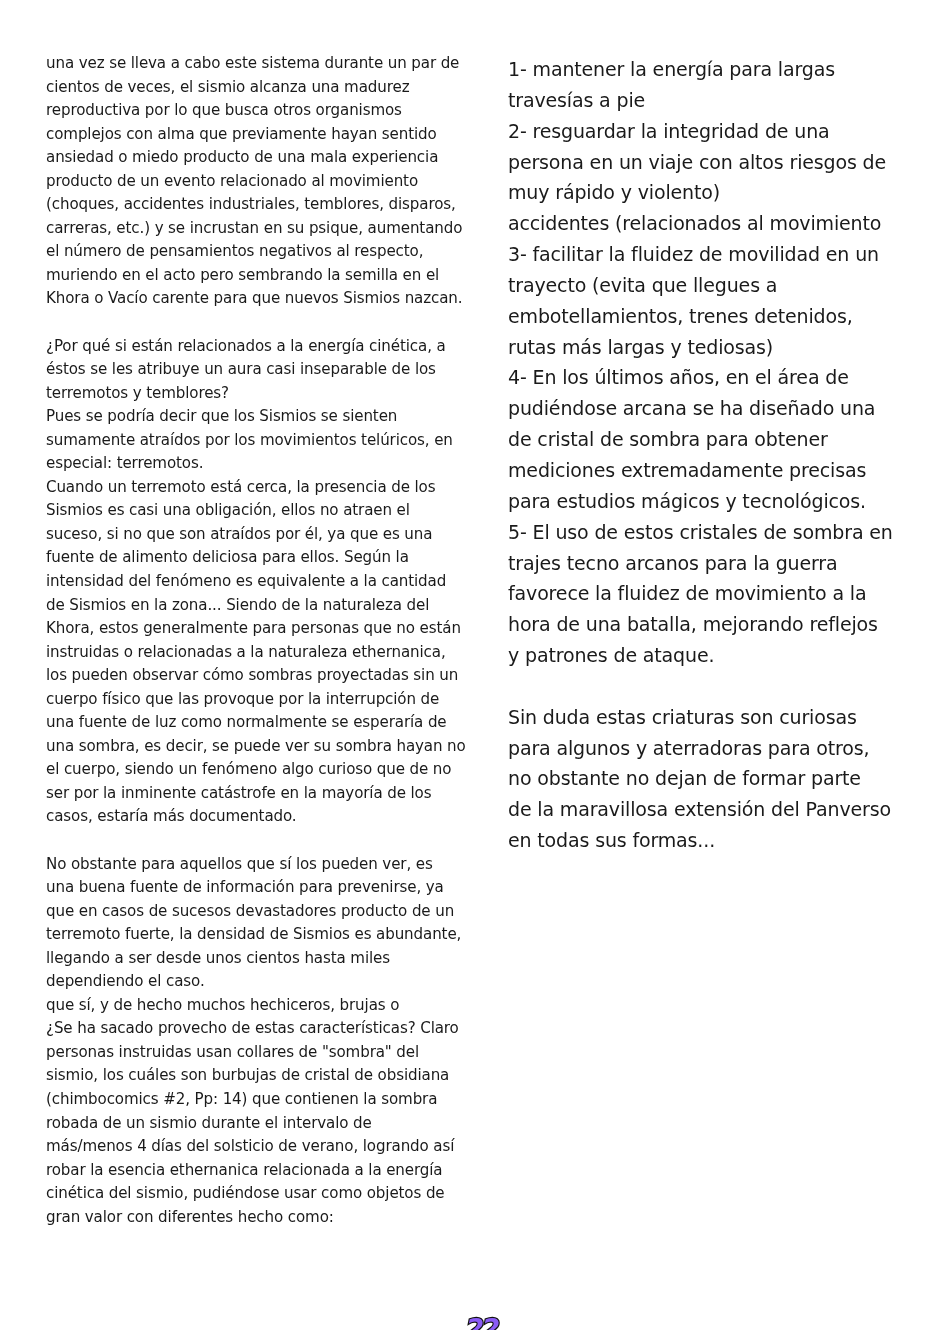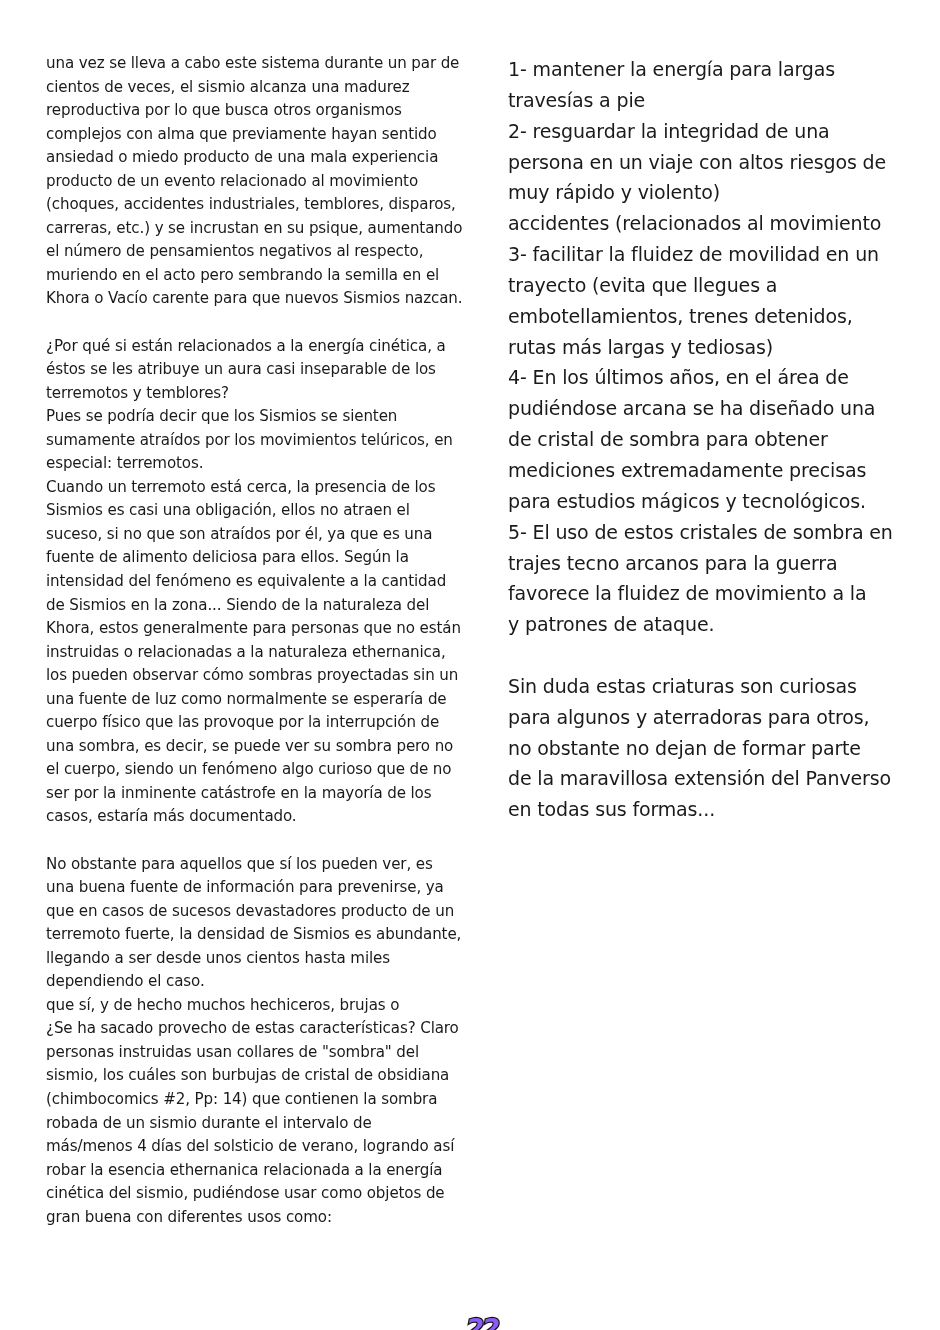--- a/index.html
+++ b/index.html
@@ -149,6 +149,7 @@
         <div class="line">5- El uso de estos cristales de sombra en</div>
         <div class="line">trajes tecno arcanos para la guerra</div>
         <div class="line">favorece la fluidez de movimiento a la</div>
+        <div class="line">hora de una batalla, mejorando reflejos</div>
         <div class="line">y patrones de ataque.</div>
       </div>
     <div class="gap-right"></div>

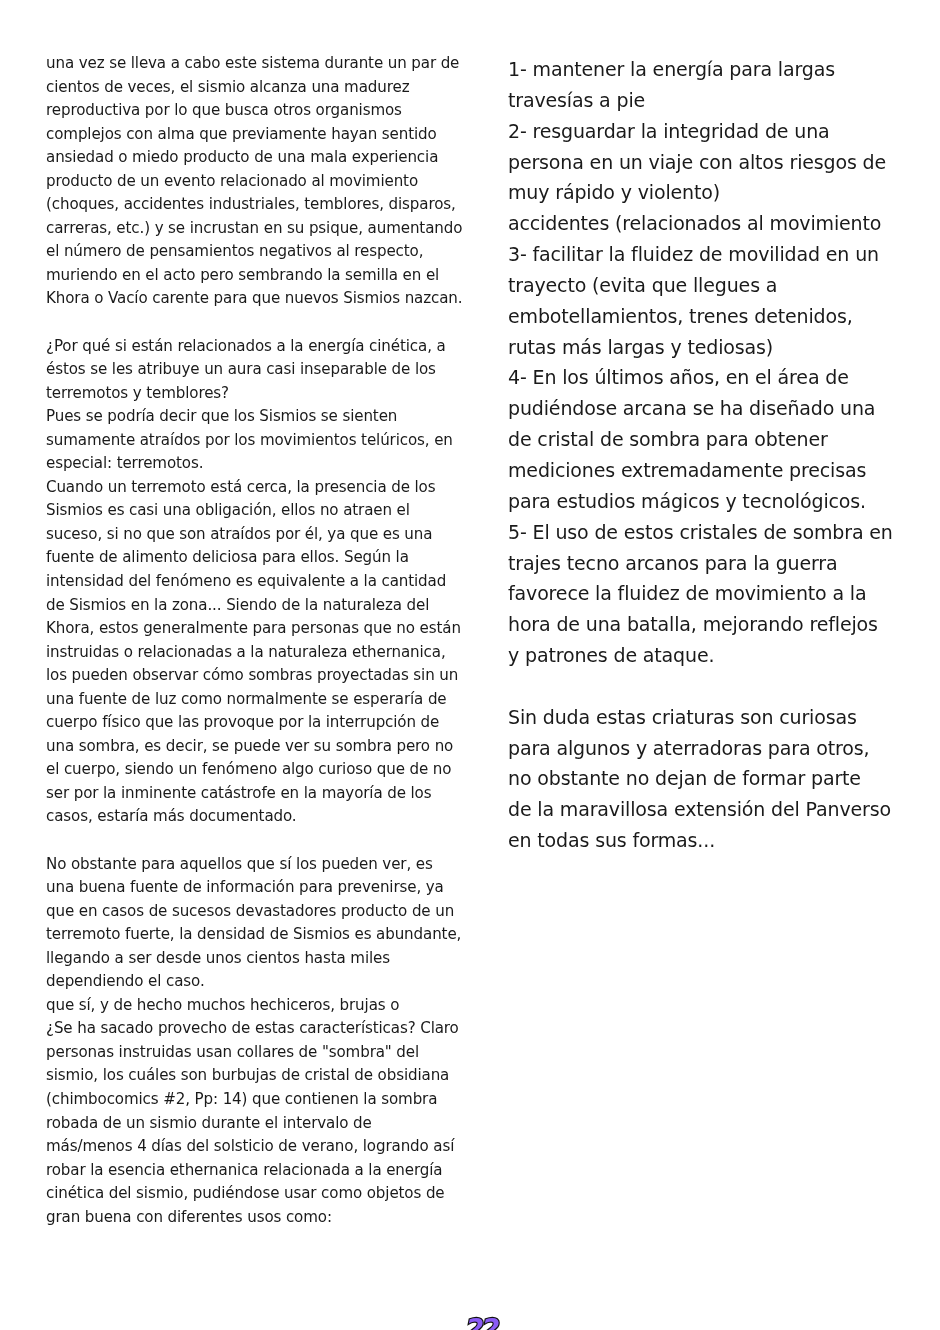--- a/index.html
+++ b/index.html
@@ -101,8 +101,8 @@
         <div class="line">Khora, estos generalmente para personas que no están</div>
         <div class="line">instruidas o relacionadas a la naturaleza ethernanica,</div>
         <div class="line">los pueden observar cómo sombras proyectadas sin un</div>
+        <div class="line">cuerpo físico que las provoque por la interrupción de</div>
         <div class="line">una fuente de luz como normalmente se esperaría de</div>
-        <div class="line">cuerpo físico que las provoque por la interrupción de</div>
         <div class="line">una sombra, es decir, se puede ver su sombra pero no</div>
         <div class="line">el cuerpo, siendo un fenómeno algo curioso que de no</div>
         <div class="line">ser por la inminente catástrofe en la mayoría de los</div>

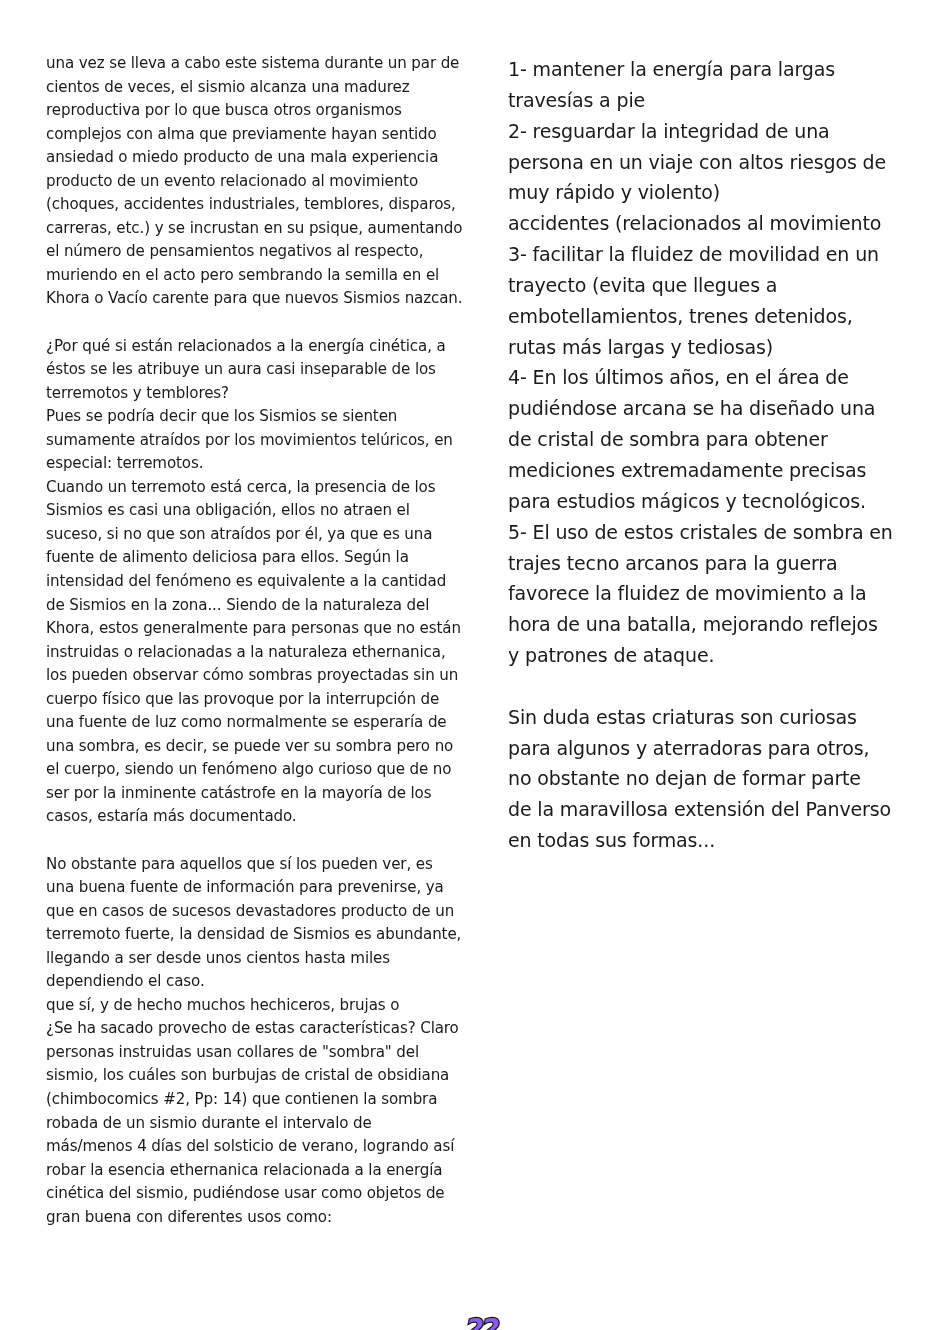--- a/index.html
+++ b/index.html
@@ -103,7 +103,7 @@
         <div class="line">los pueden observar cómo sombras proyectadas sin un</div>
         <div class="line">cuerpo físico que las provoque por la interrupción de</div>
         <div class="line">una fuente de luz como normalmente se esperaría de</div>
-        <div class="line">una sombra, es decir, se puede ver su sombra pero no</div>
+        <div class="line">una sombra, es decir, se puede ver su sombra hayan no</div>
         <div class="line">el cuerpo, siendo un fenómeno algo curioso que de no</div>
         <div class="line">ser por la inminente catástrofe en la mayoría de los</div>
         <div class="line">casos, estaría más documentado.</div>

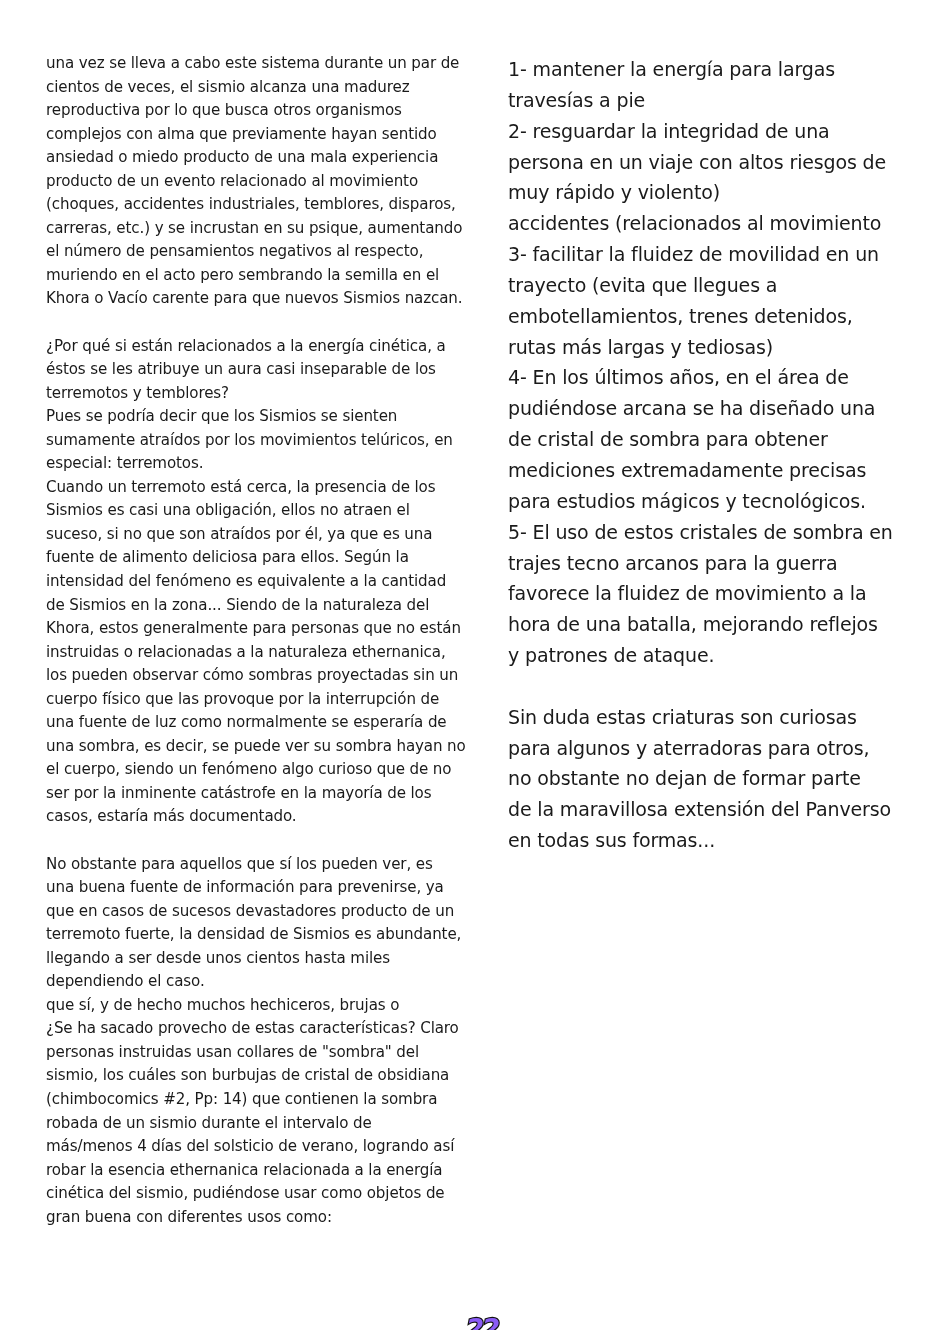--- a/index.html
+++ b/index.html
@@ -125,7 +125,7 @@
         <div class="line">más/menos 4 días del solsticio de verano, logrando así</div>
         <div class="line">robar la esencia ethernanica relacionada a la energía</div>
         <div class="line">cinética del sismio, pudiéndose usar como objetos de</div>
-        <div class="line">gran buena con diferentes usos como:</div>
+        <div class="line">gran valor con diferentes hecho como:</div>
       </div>
   </div>
 

